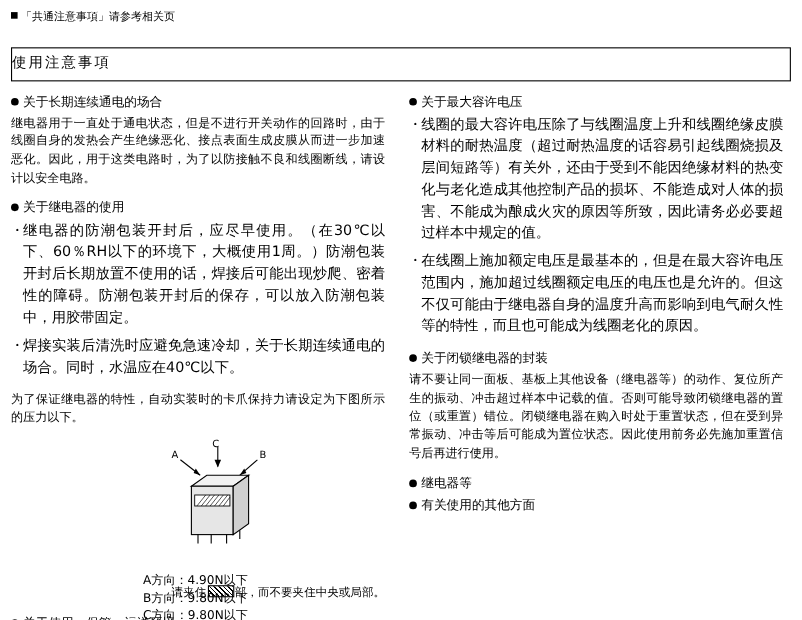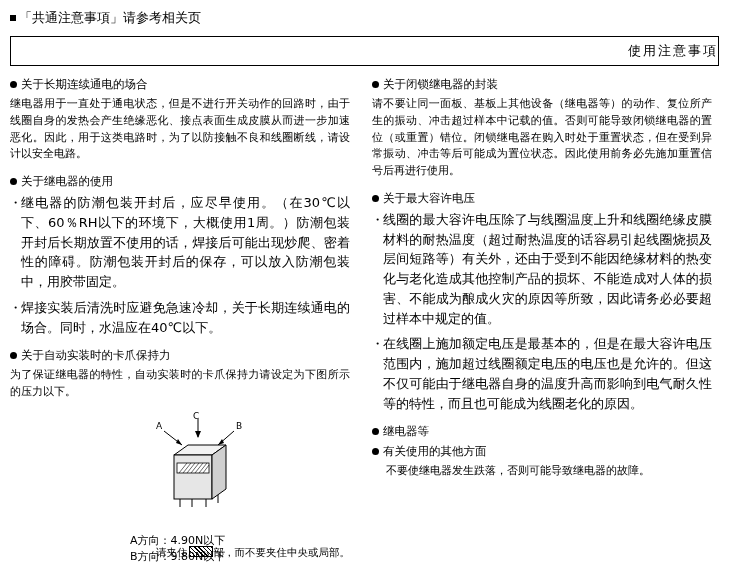--- a/index.html
+++ b/index.html
@@ -24,8 +24,8 @@
     padding: 8px 10px 0 10px;
   }
   .top-ref {
-    font-size: 13px;
-    margin: 0 0 8px 0;
+    font-size: 10px;
+    margin: 0 0 20px 0;
     white-space: nowrap;
   }
   .bullet-sq {

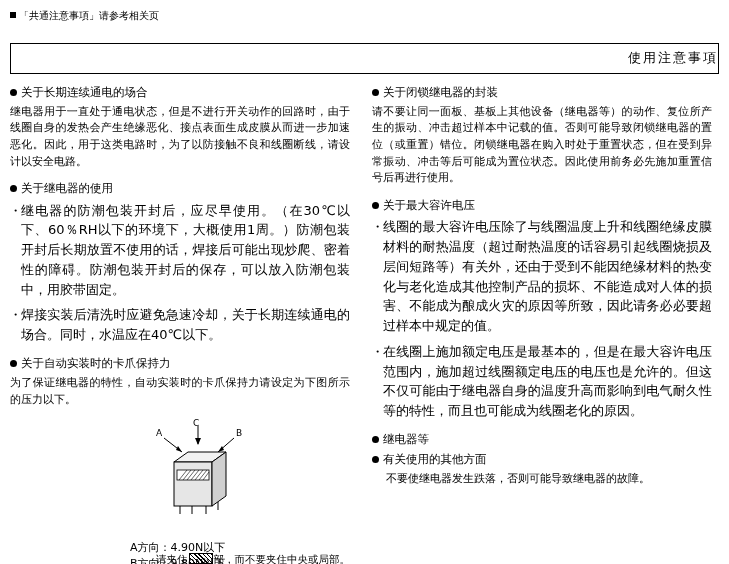--- a/index.html
+++ b/index.html
@@ -47,7 +47,7 @@
   }
   .title-box {
     border: 1px solid #000;
-    text-align: right;
+    text-align: left;
     font-size: 13px;
     padding: 4px 0 5px 0;
     margin: 0 0 10px 0;

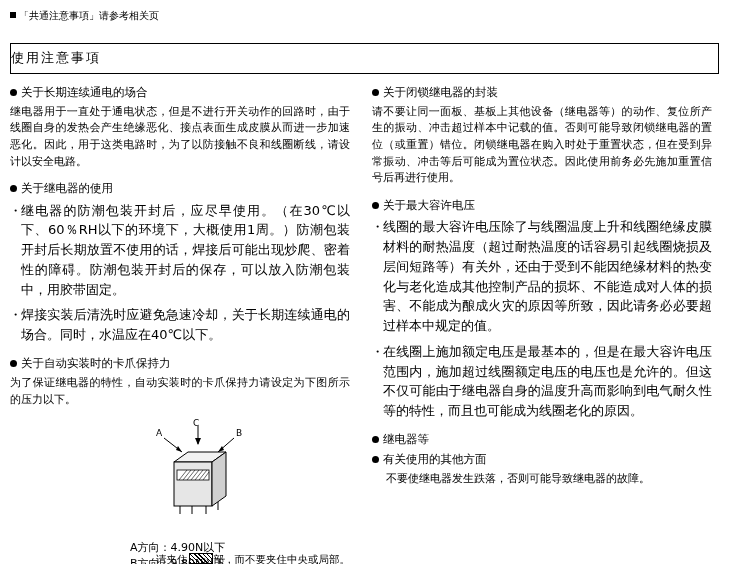--- a/index.html
+++ b/index.html
@@ -230,13 +230,6 @@
 
       <div class="sect">
         <h3>
-          <span class="bullet-circle"></span><span>关于闭锁继电器的封装</span>
-        </h3>
-        <p class="body">请不要让同一面板、基板上其他设备（继电器等）的动作、复位所产生的振动、冲击超过样本中记载的值。否则可能导致闭锁继电器的置位（或重置）错位。闭锁继电器在购入时处于重置状态，但在受到异常振动、冲击等后可能成为置位状态。因此使用前务必先施加重置信号后再进行使用。</p>
-      </div>
-
-      <div class="sect">
-        <h3>
           <span class="bullet-circle"></span><span>关于最大容许电压</span>
         </h3>
         <ul class="dots">
@@ -247,6 +240,13 @@
 
       <div class="sect">
         <h3>
+          <span class="bullet-circle"></span><span>关于闭锁继电器的封装</span>
+        </h3>
+        <p class="body">请不要让同一面板、基板上其他设备（继电器等）的动作、复位所产生的振动、冲击超过样本中记载的值。否则可能导致闭锁继电器的置位（或重置）错位。闭锁继电器在购入时处于重置状态，但在受到异常振动、冲击等后可能成为置位状态。因此使用前务必先施加重置信号后再进行使用。</p>
+      </div>
+
+      <div class="sect">
+        <h3>
           <span class="bullet-circle"></span><span>继电器等</span>
         </h3>
       </div>

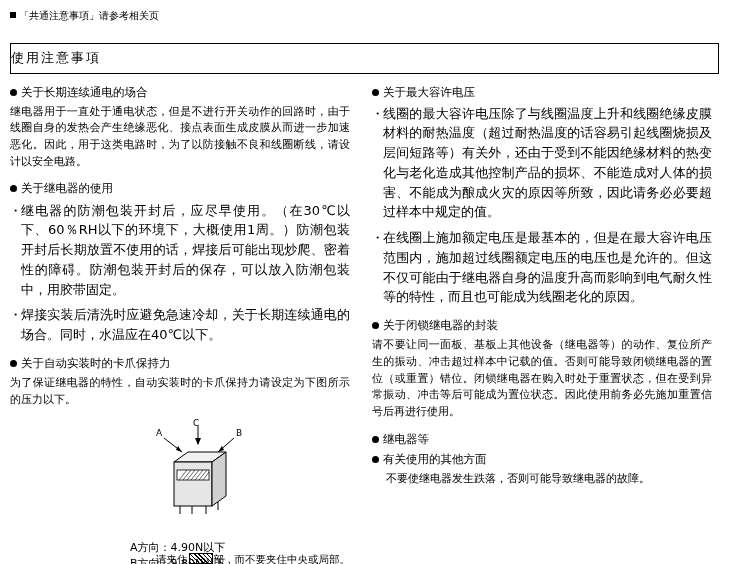--- a/index.html
+++ b/index.html
@@ -164,9 +164,6 @@
       </div>
 
       <div class="sect">
-        <h3>
-          <span class="bullet-circle"></span><span>关于自动实装时的卡爪保持力</span>
-        </h3>
         <p class="body">为了保证继电器的特性，自动实装时的卡爪保持力请设定为下图所示的压力以下。</p>
       </div>
 

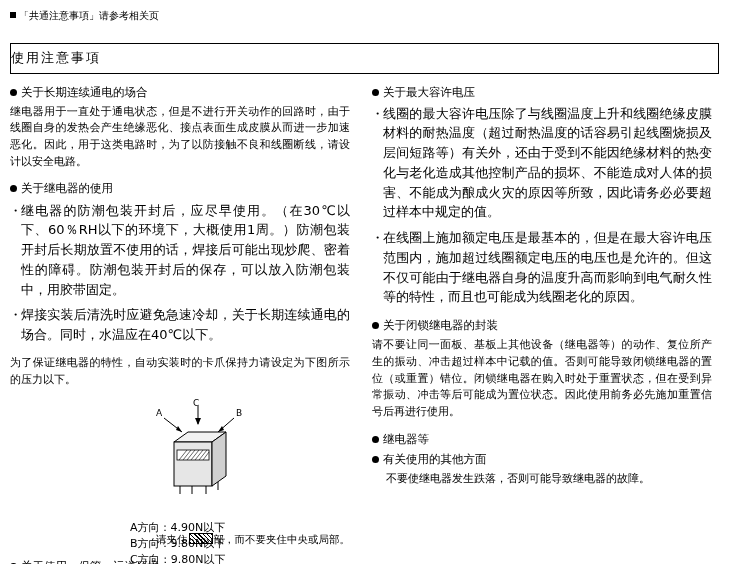--- a/index.html
+++ b/index.html
@@ -252,7 +252,6 @@
         <h3>
           <span class="bullet-circle"></span><span>有关使用的其他方面</span>
         </h3>
-        <p class="body indent">不要使继电器发生跌落，否则可能导致继电器的故障。</p>
       </div>
 
     </div>

